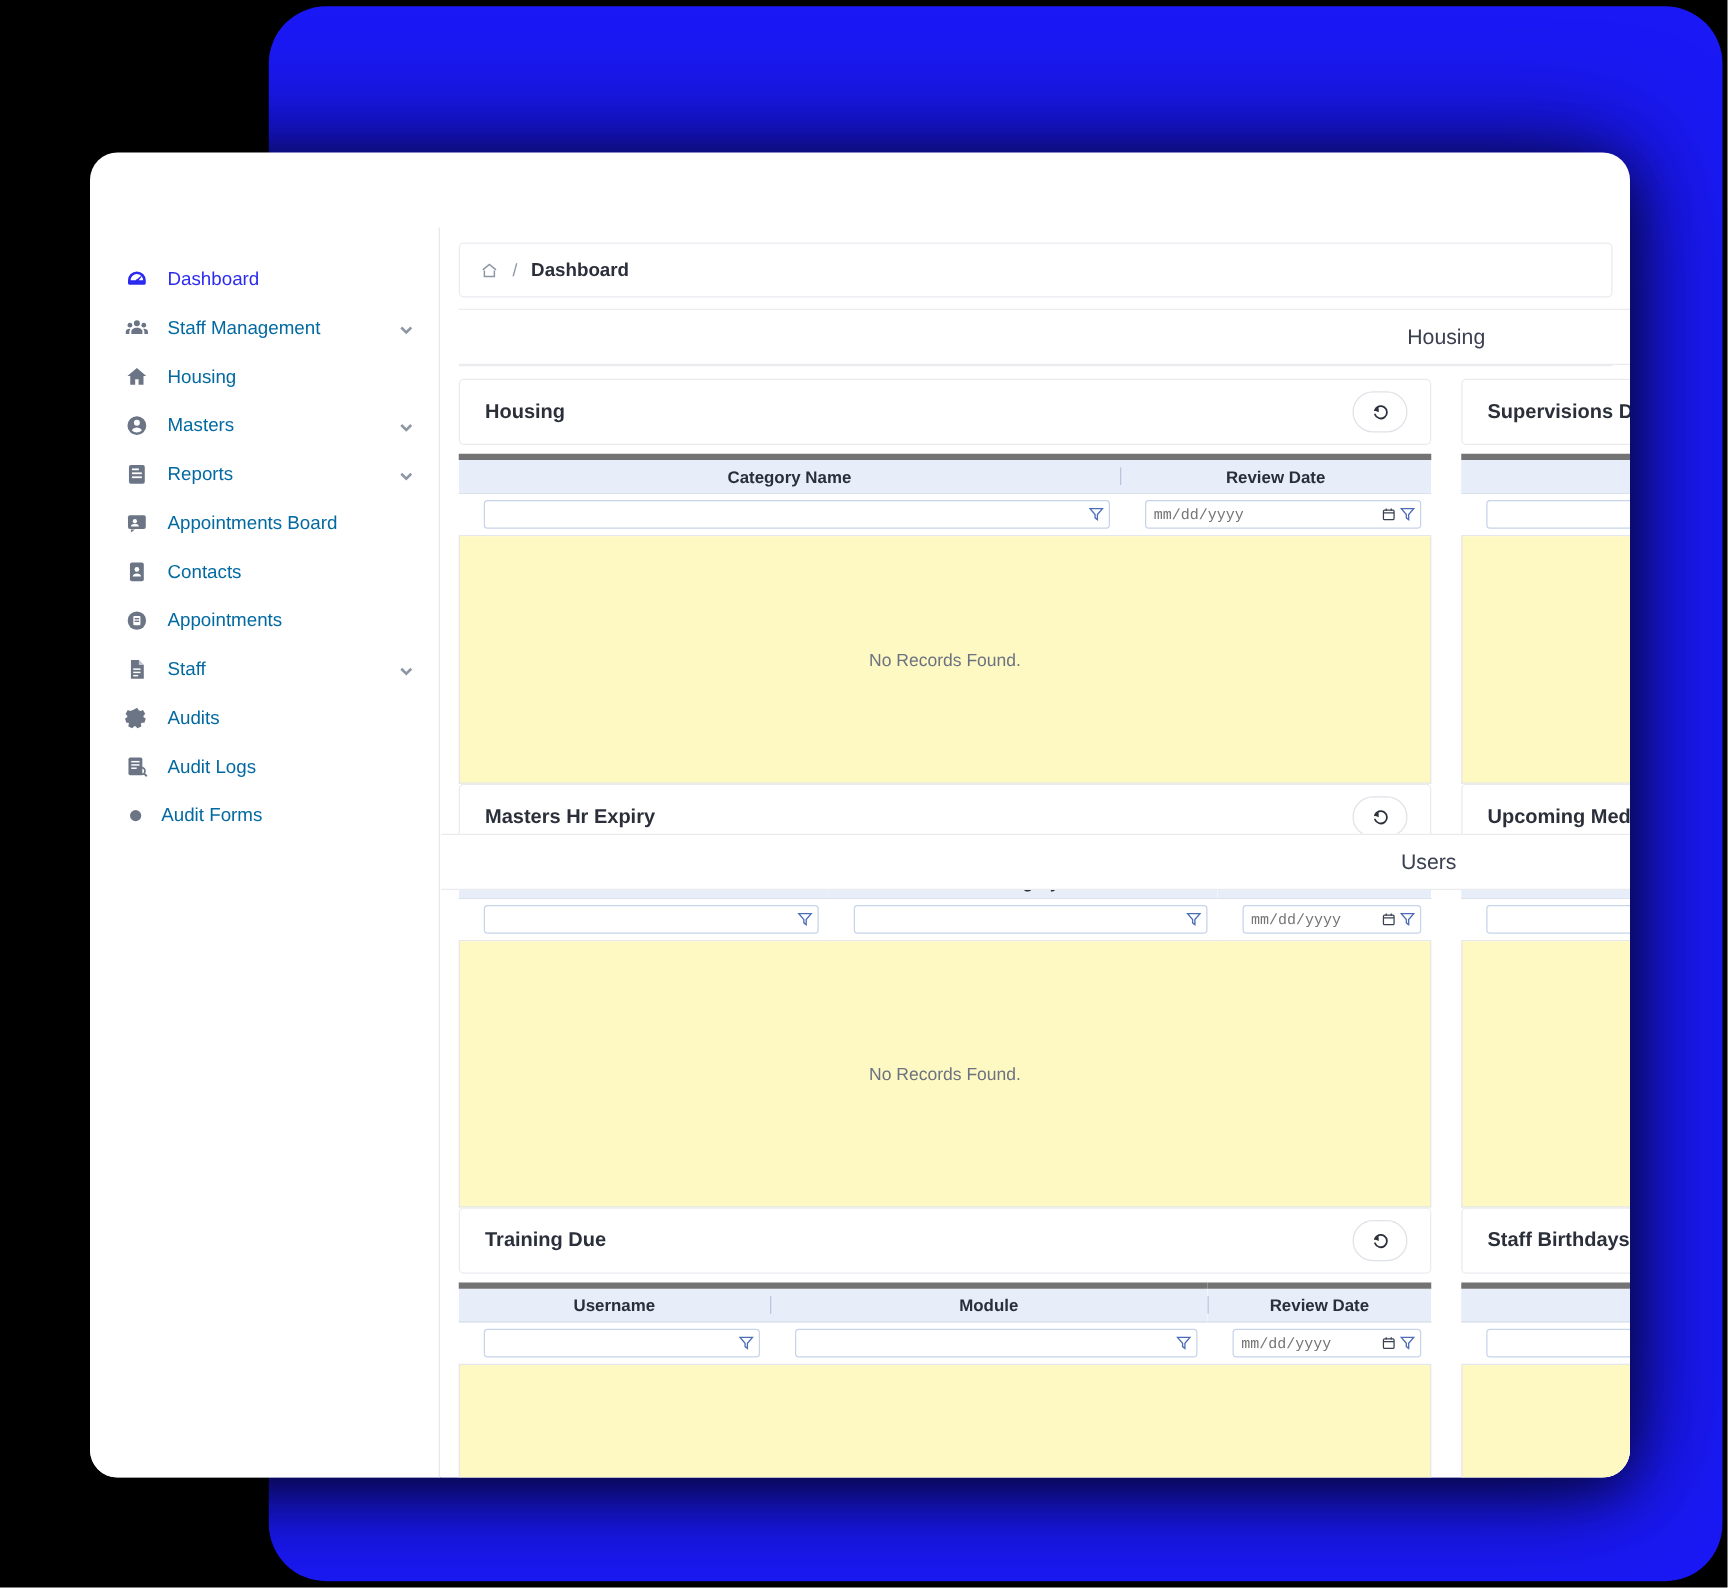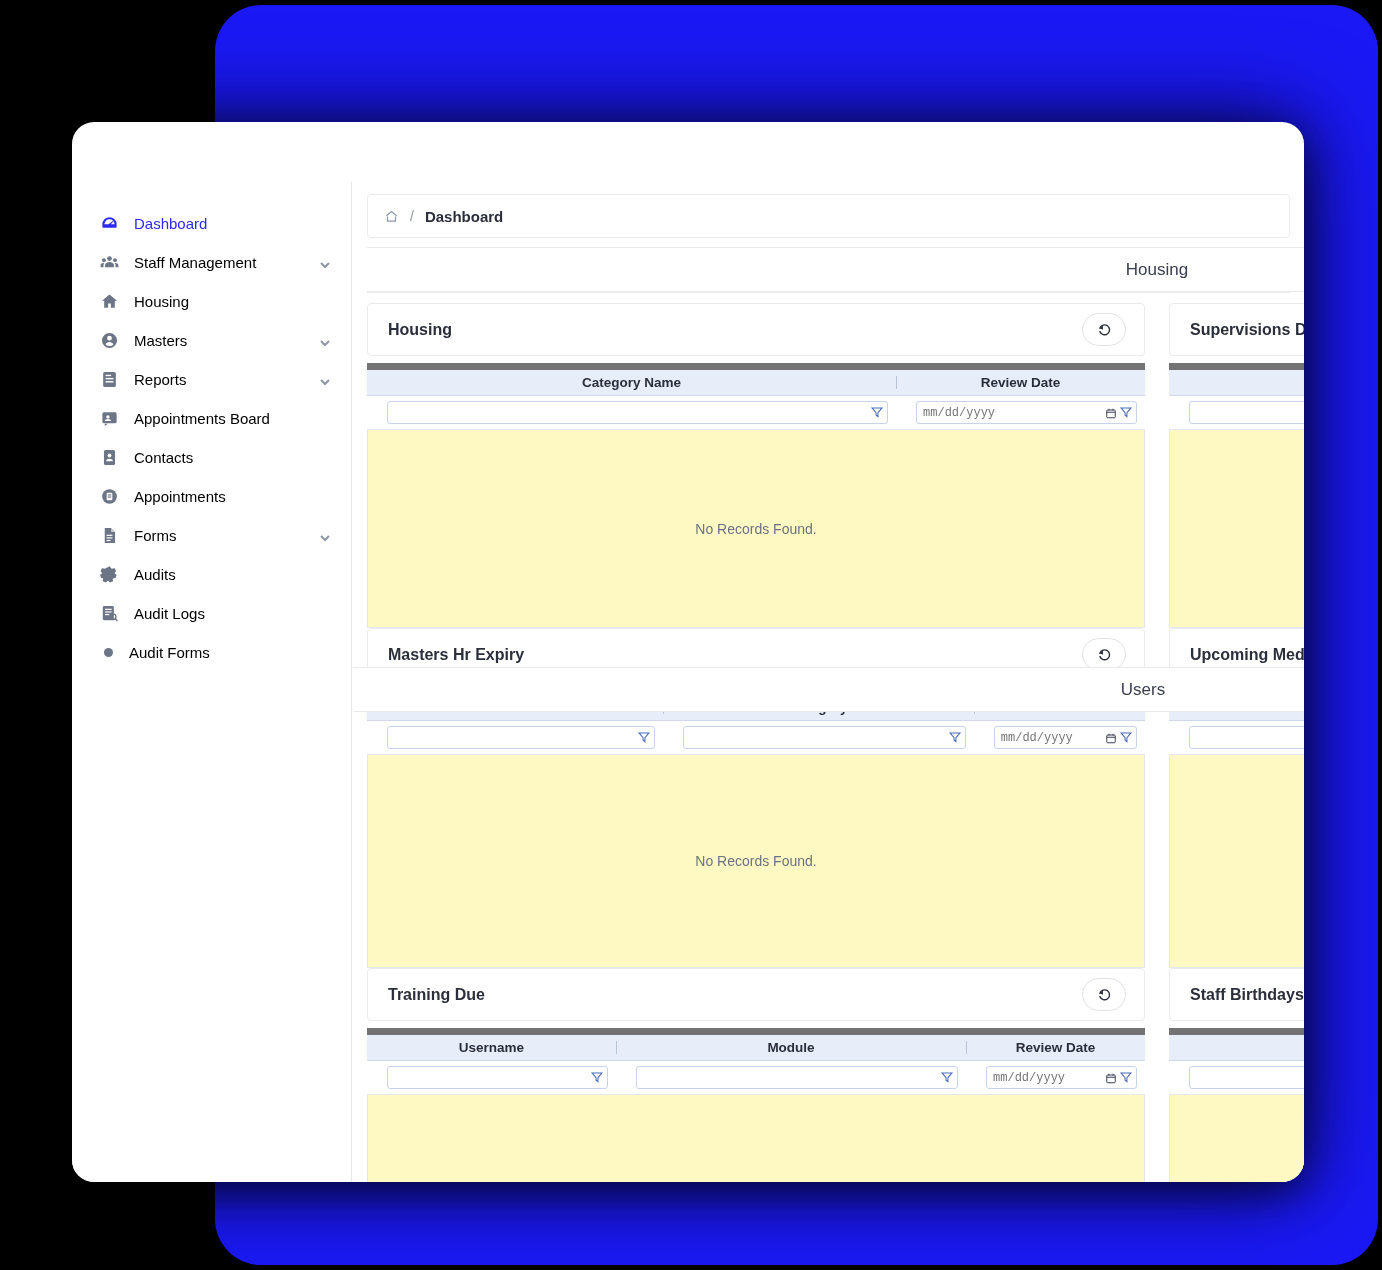--- a/index.html
+++ b/index.html
@@ -70,7 +70,7 @@
     height: 39px;
     padding: 0 20px 0 26px;
     cursor: pointer;
-    color: #000000;
+    color: #0369a1;
     font-size: 15px;
   }
   .nav-item .nav-ico {

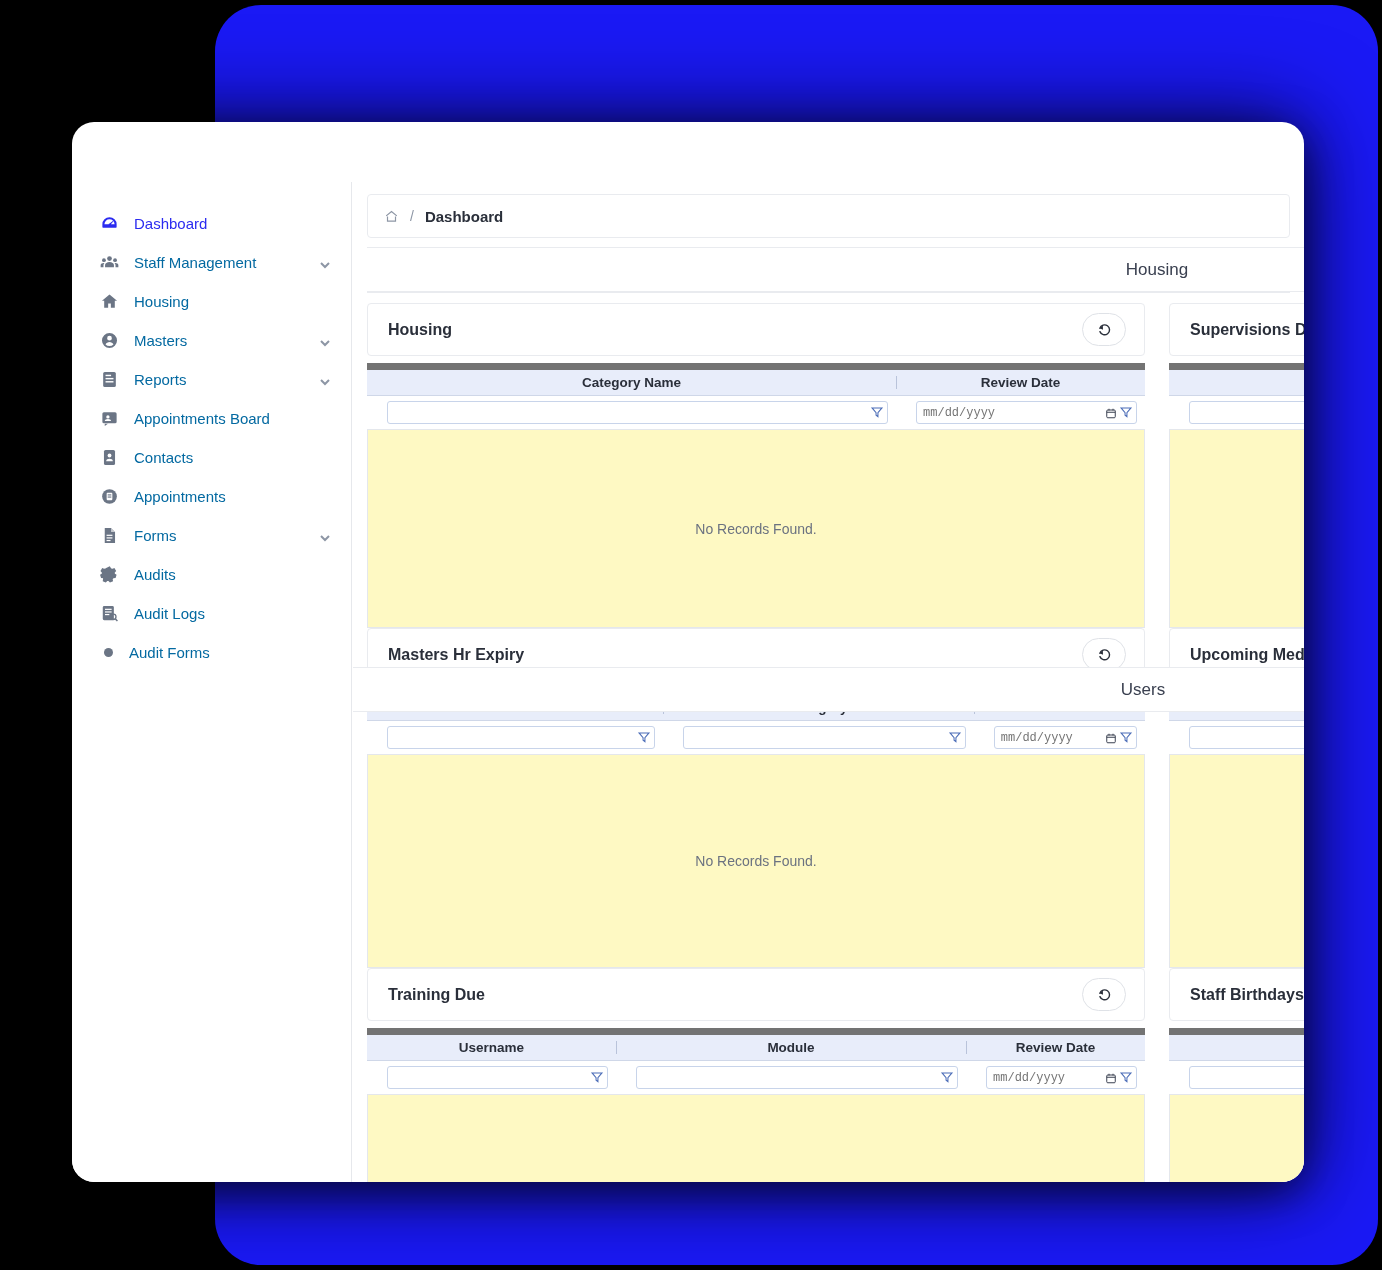--- a/index.html
+++ b/index.html
@@ -170,7 +170,7 @@
   }
   table.grid-table th {
     background: #e8edfa;
-    border-top: 7px solid #737373;
+    border-top: 5px solid #737373;
     border-bottom: 1px solid #cfd7e8;
     color: #2a2f3a;
     font-size: 13.5px;

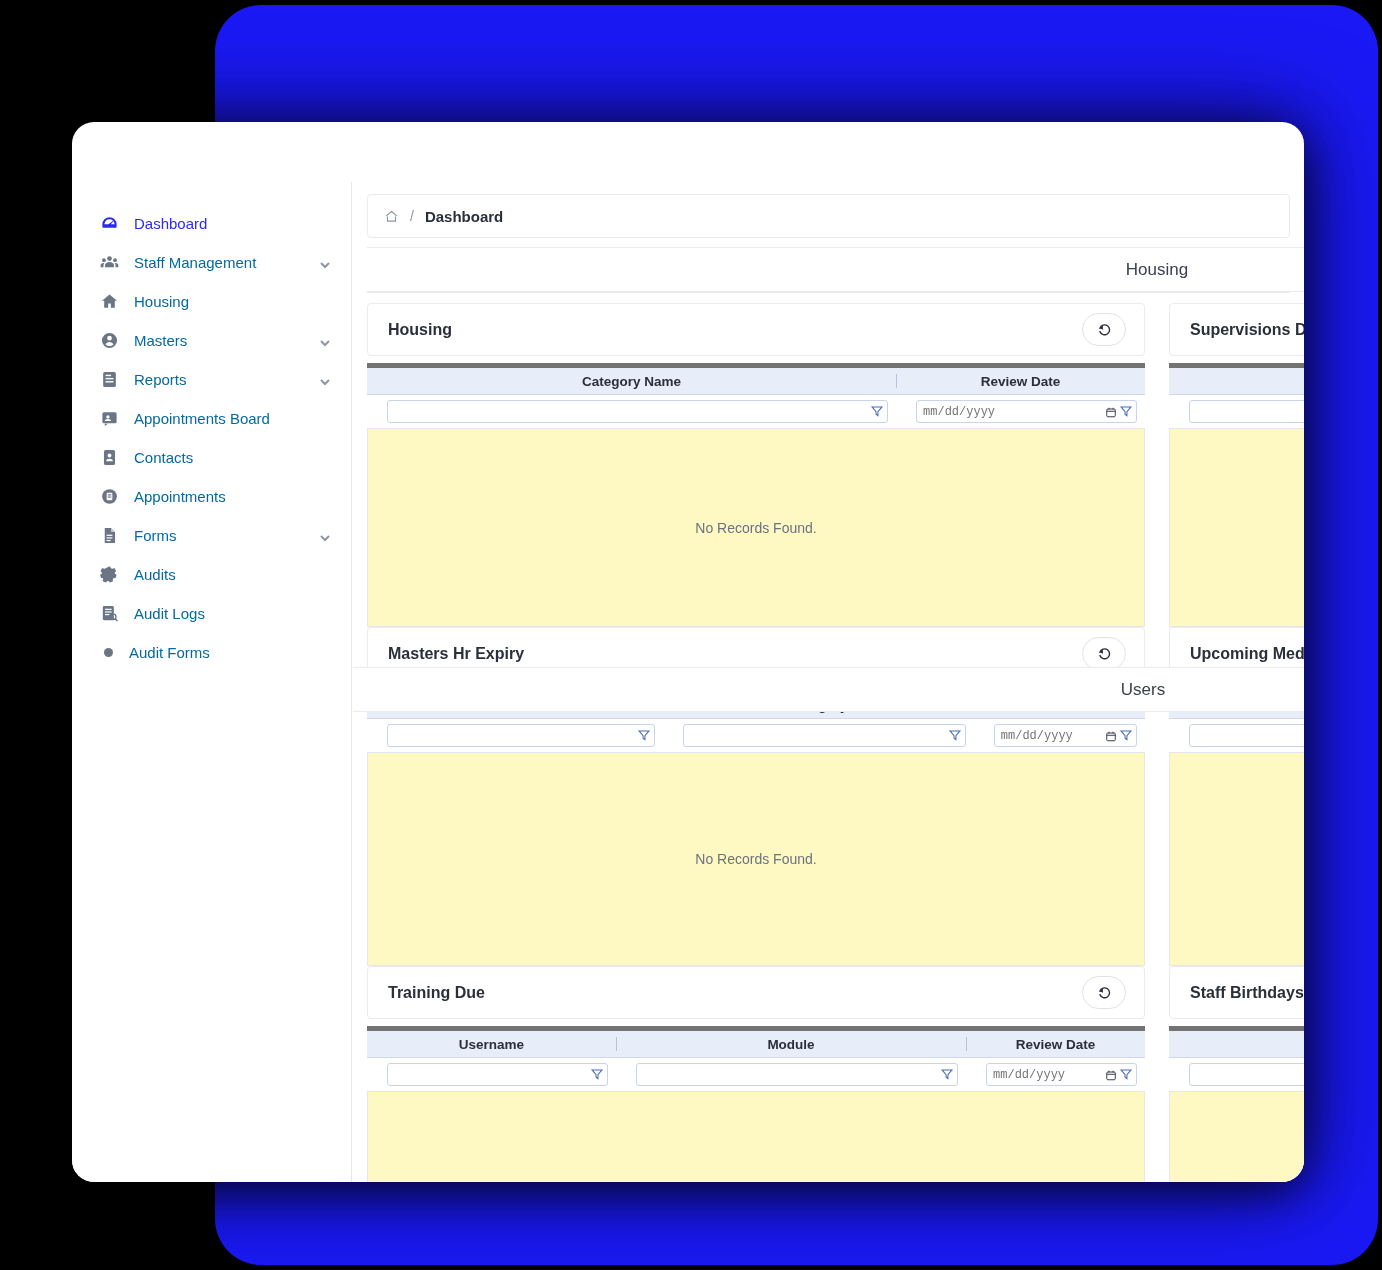--- a/index.html
+++ b/index.html
@@ -346,7 +346,7 @@
             <rect x="8.3" y="17.6" width="5" height="1.5" fill="#fff"></rect>
           </svg>
       </span>
-      <span class="nav-label">Forms</span>
+      <span class="nav-label">Staff</span>
       <span class="chev">
         <svg width="12" height="12" viewBox="0 0 12 12">
             <polyline points="2,4 6,8 10,4"></polyline>

